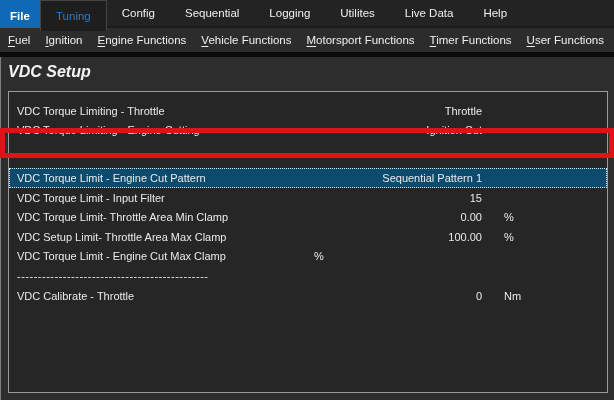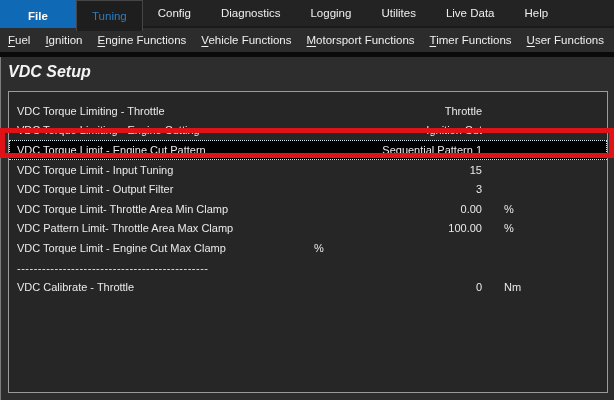--- a/index.html
+++ b/index.html
@@ -21,7 +21,7 @@
   }
   .menu-file{
     background:#1069b4;color:#ffffff;font-weight:700;
-    width:76px;box-sizing:border-box;justify-content:center;padding:16px;
+    width:40px;box-sizing:border-box;justify-content:center;padding:16px;
   }
   .menu-tab-active{
     background:#1e1e1e;color:#2d7cc3;

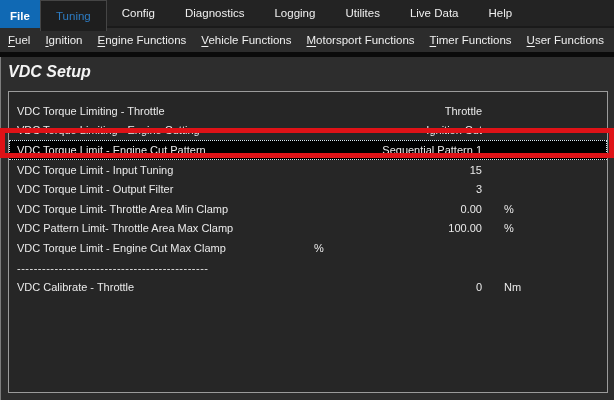--- a/index.html
+++ b/index.html
@@ -81,7 +81,7 @@
     <div class="menu-item menu-file">File</div>
     <div class="menu-item menu-tab-active">Tuning</div>
     <div class="menu-item">Config</div>
-    <div class="menu-item">Diagnostics</div>
+    <div class="menu-item">Sequential</div>
     <div class="menu-item">Logging</div>
     <div class="menu-item">Utilites</div>
     <div class="menu-item">Live Data</div>

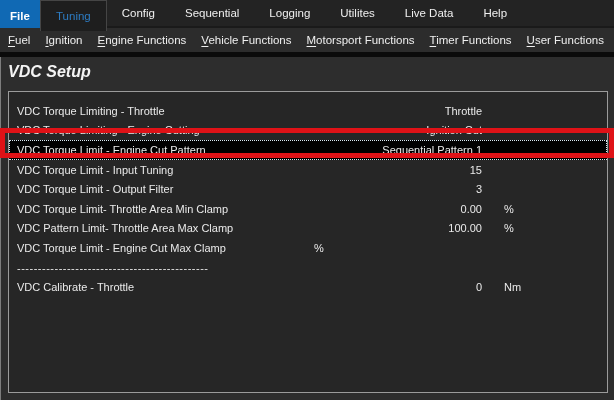--- a/index.html
+++ b/index.html
@@ -63,8 +63,8 @@
   .srow .value{text-align:right;white-space:nowrap;}
   .srow .unit{padding-left:22px;white-space:nowrap;}
   .srow.selected{
-    background:#000000;
-    outline:1px dotted #d9e9f3;outline-offset:-1px;
+    background:#0c4a6e;
+    outline:1px dotted #d9e9f3;outline-offset:-1px;margin-top:28px;
   }
   .srow.separator{letter-spacing:0.5px;}
   

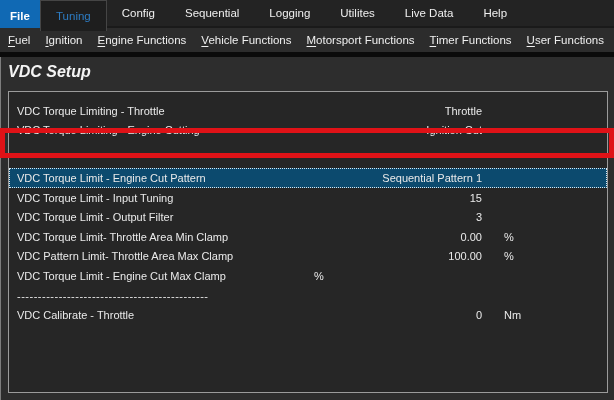--- a/index.html
+++ b/index.html
@@ -121,7 +121,7 @@
       <span class="unit"></span>
     </div>
     <div class="srow">
-      <span class="label">VDC Torque Limit - Input Tuning</span>
+      <span class="label">VDC Torque Limit - Input Filter</span>
       <span class="value">15</span>
       <span class="unit"></span>
     </div>

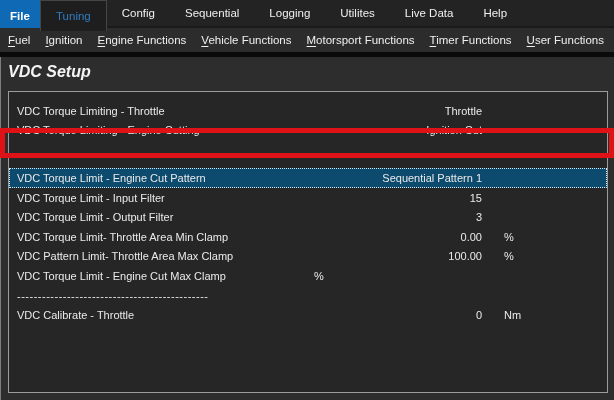--- a/index.html
+++ b/index.html
@@ -126,11 +126,6 @@
       <span class="unit"></span>
     </div>
     <div class="srow">
-      <span class="label">VDC Torque Limit - Output Filter</span>
-      <span class="value">3</span>
-      <span class="unit"></span>
-    </div>
-    <div class="srow">
       <span class="label">VDC Torque Limit- Throttle Area Min Clamp</span>
       <span class="value">0.00</span>
       <span class="unit">%</span>

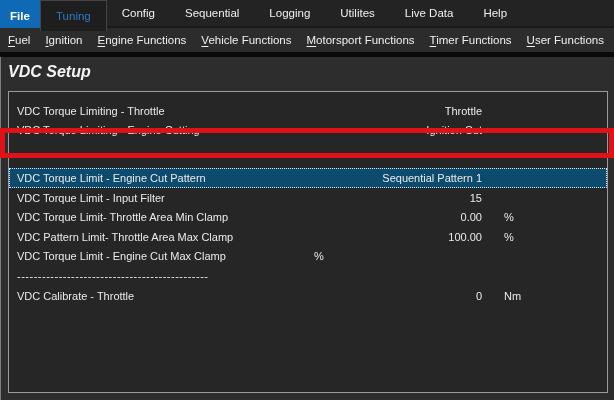--- a/index.html
+++ b/index.html
@@ -131,7 +131,7 @@
       <span class="unit">%</span>
     </div>
     <div class="srow">
-      <span class="label">VDC Pattern Limit- Throttle Area Max Clamp</span>
+      <span class="label">VDC Setup Limit- Throttle Area Max Clamp</span>
       <span class="value">100.00</span>
       <span class="unit">%</span>
     </div>

